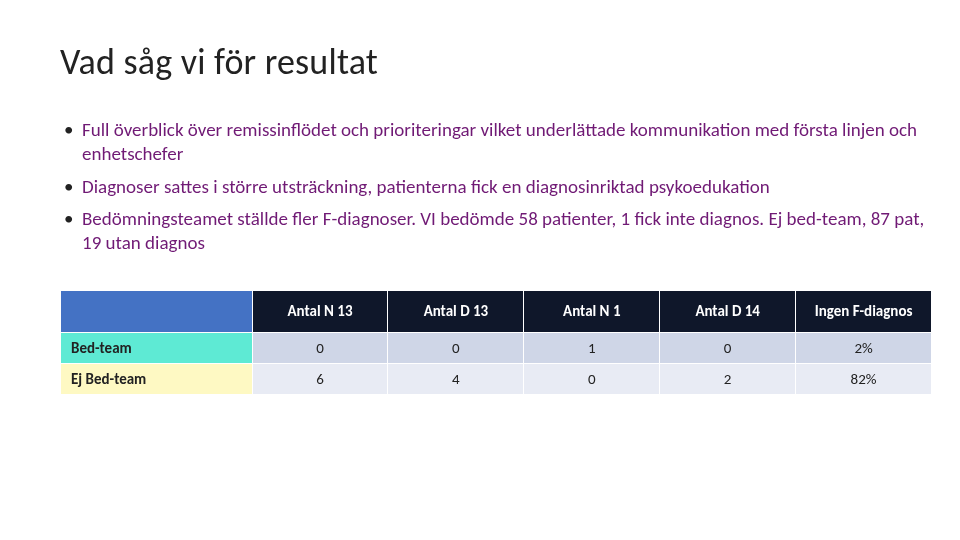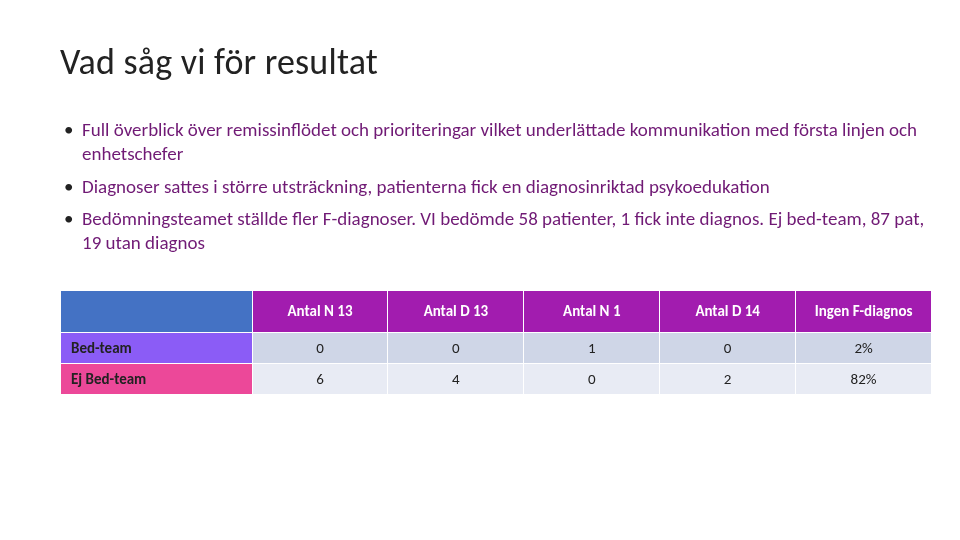--- a/index.html
+++ b/index.html
@@ -54,7 +54,7 @@
       text-align: center;
     }
     table.data thead th {
-      background: #a21caf;
+      background: #0f172a;
       color: #fff;
       font-weight: 700;
       font-size: 15px;

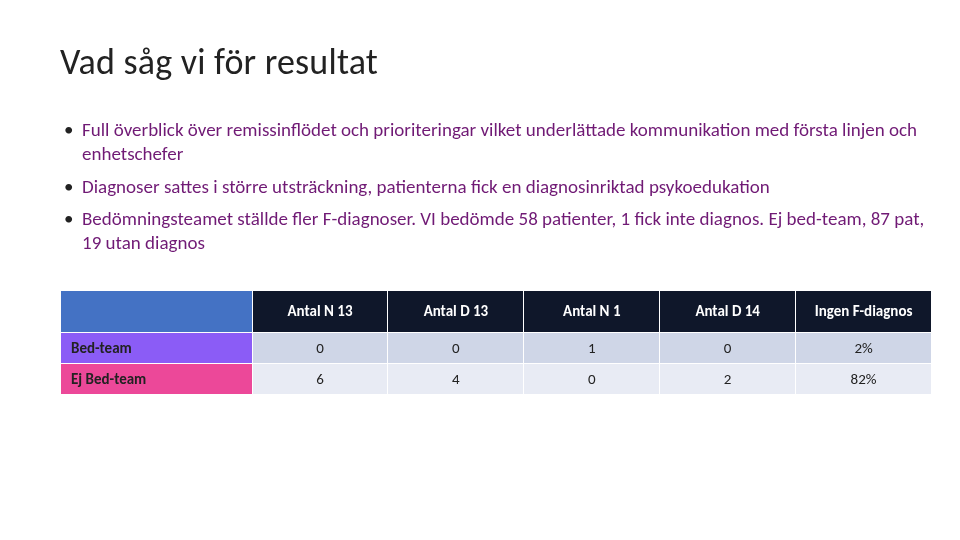--- a/index.html
+++ b/index.html
@@ -67,7 +67,7 @@
     }
     table.data th.lastcol { }
     table.data tbody th.rowhead {
-      background: #8b5cf6;
+      background: #5eead4;
       color: #222;
       text-align: left;
       font-weight: 700;

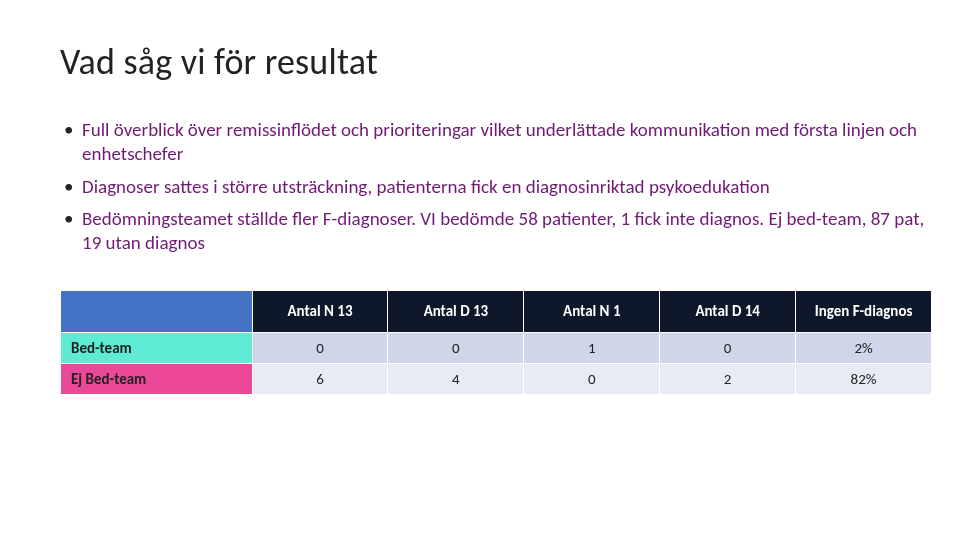--- a/index.html
+++ b/index.html
@@ -75,7 +75,7 @@
     }
     table.data tbody tr.r0 td { background: #cfd6e7; }
     table.data tbody tr.r1 td { background: #e8ebf4; }
-    table.data tbody tr.r1 th.rowhead { background: #ec4899; }
+    table.data tbody tr.r1 th.rowhead { background: #fef9c3; }
     .col-rowhead { width: 22%; }
   </style>
 </head>

